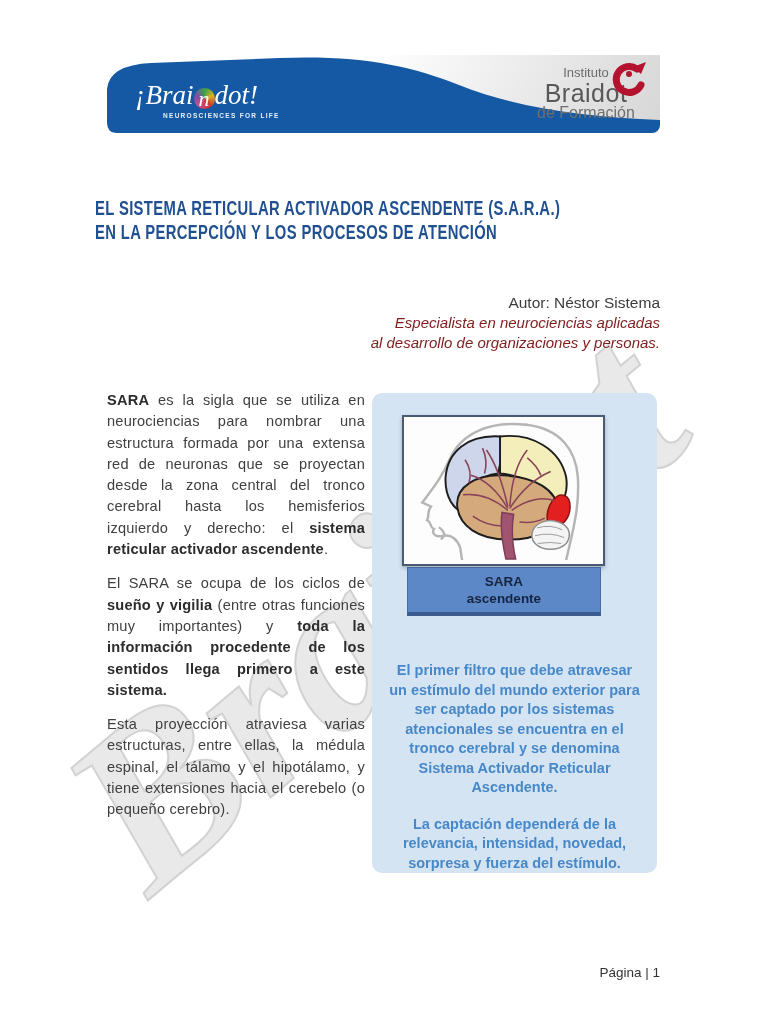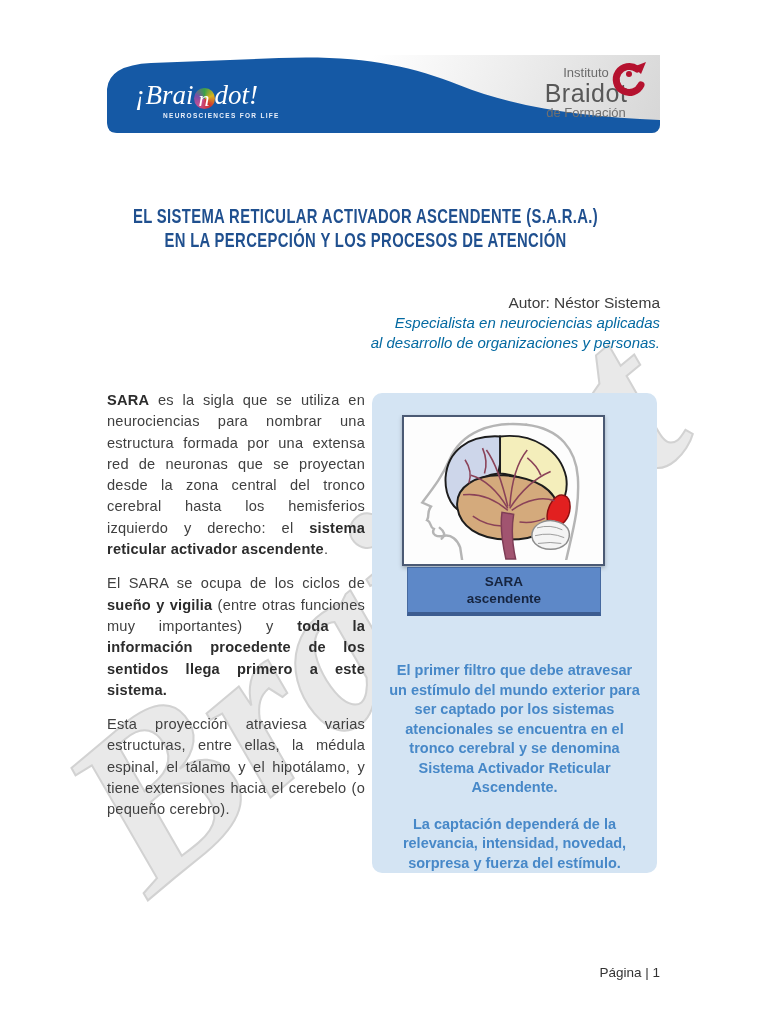--- a/index.html
+++ b/index.html
@@ -46,7 +46,7 @@
   .inst-icon{position:absolute;right:-2px;top:-4px;}
   .inst-line1{font-size:13px;line-height:15px;}
   .inst-line2{font-size:25px;line-height:26px;color:#585858;letter-spacing:0.5px;}
-  .inst-line3{font-size:13px;line-height:14px;color:#6f6f6f;}
+  .inst-line3{font-size:16px;line-height:14px;color:#6f6f6f;}
 
   
   .title{position:absolute;left:0;top:204px;width:731px;text-align:center;color:#20508f;}

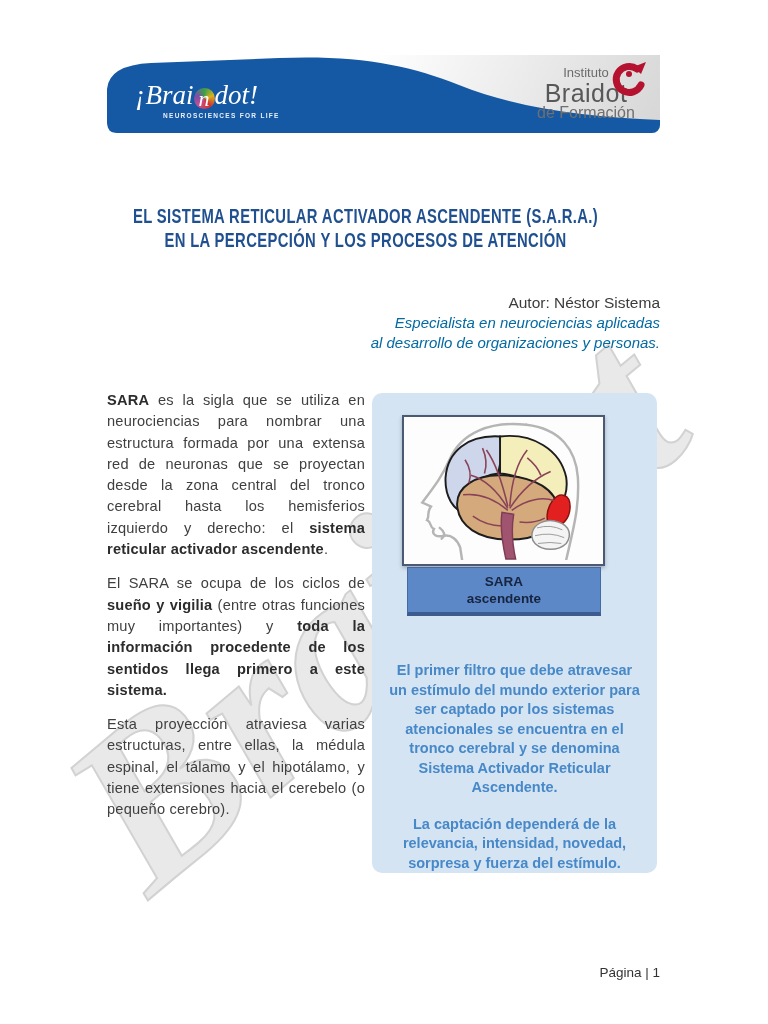--- a/index.html
+++ b/index.html
@@ -49,7 +49,7 @@
   .inst-line3{font-size:16px;line-height:14px;color:#6f6f6f;}
 
   
-  .title{position:absolute;left:0;top:204px;width:731px;text-align:center;color:#20508f;}
+  .title{position:absolute;left:0;top:196px;width:731px;color:#20508f;}
   .title-line{
     font-weight:bold;font-size:20px;line-height:24px;letter-spacing:0.5px;
     transform:scaleX(0.74);transform-origin:50% 50%;white-space:nowrap;

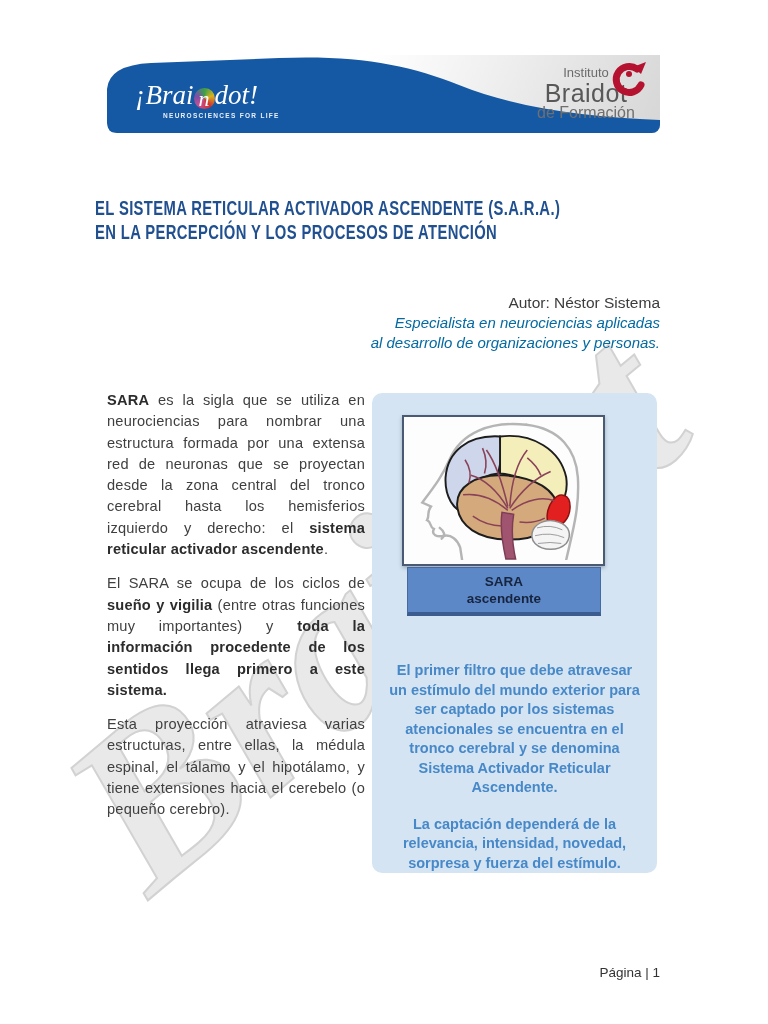--- a/index.html
+++ b/index.html
@@ -58,7 +58,7 @@
   
   .author{position:absolute;right:108px;top:292px;text-align:right;color:#3c3c3c;}
   .author-name{font-size:15.5px;line-height:21px;}
-  .author-role{font-size:15px;line-height:20px;font-style:italic;color:#0369a1;}
+  .author-role{font-size:15px;line-height:20px;font-style:italic;color:#7f1d1d;}
 
   
   .left-col{position:absolute;left:107px;top:390px;width:258px;}

